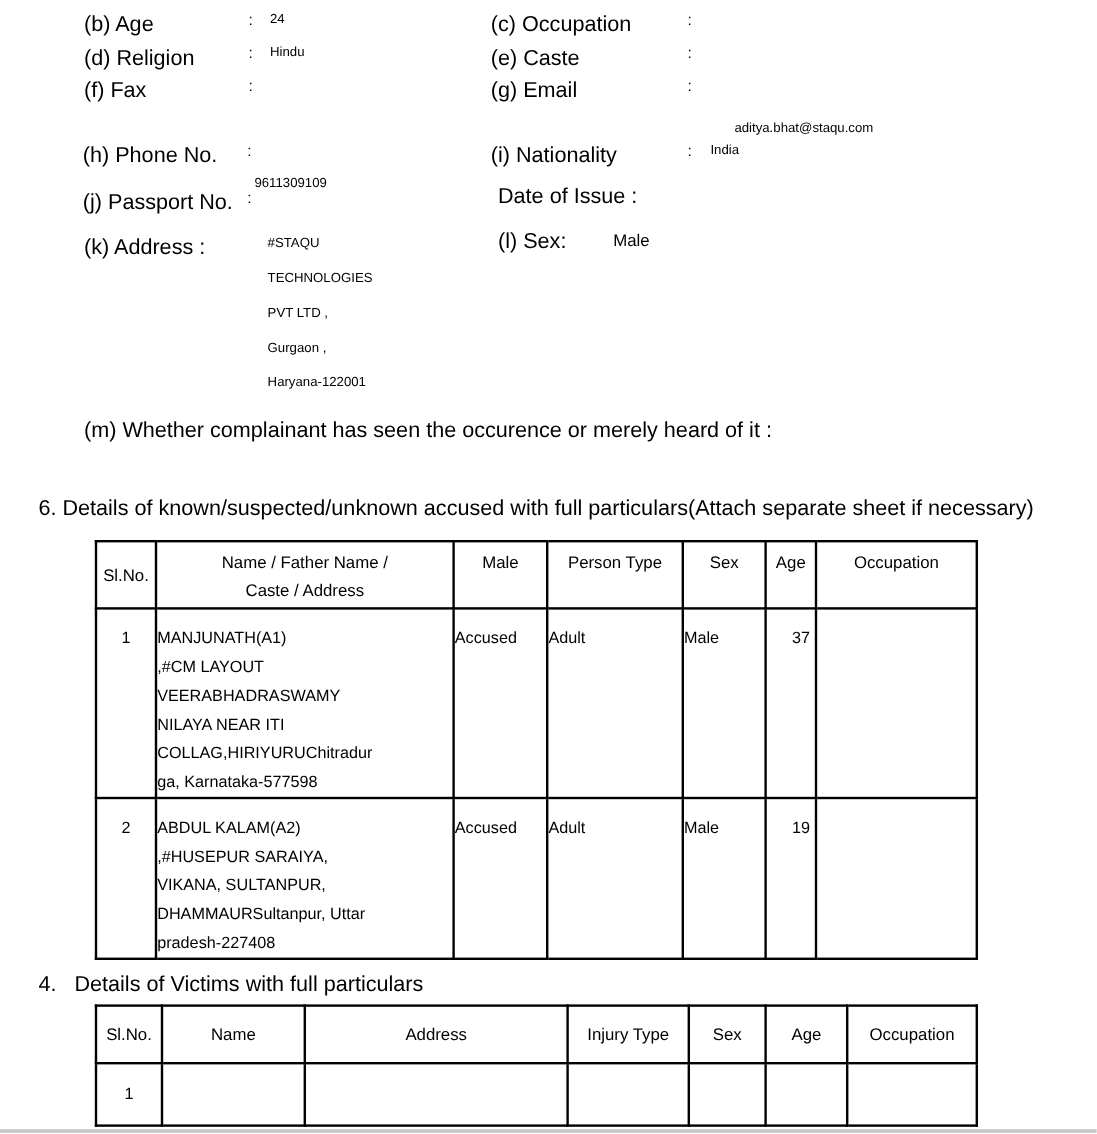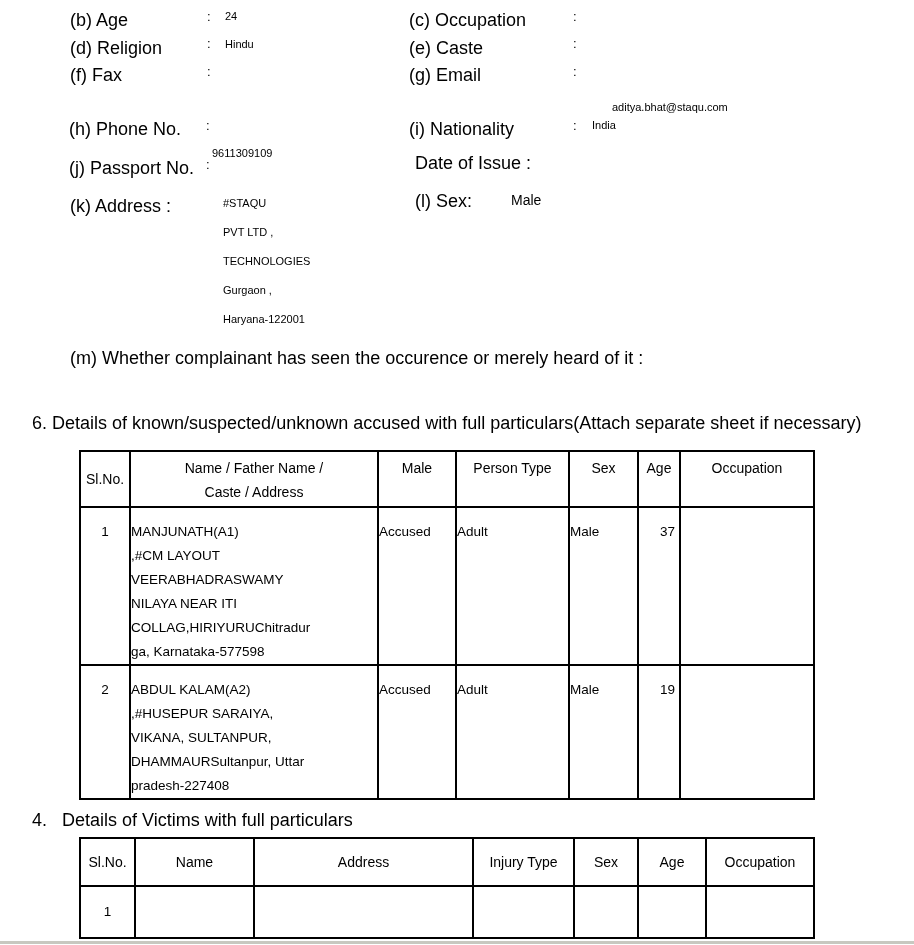--- a/index.html
+++ b/index.html
@@ -66,8 +66,8 @@
   <span class="abs lbl" style="left:70px; top:196px;">(k) Address :</span>
   <div class="abs val" style="left:223px; top:189px;">
     <span class="addr-line">#STAQU</span>
+    <span class="addr-line">TECHNOLOGIES</span>
     <span class="addr-line">PVT LTD ,</span>
-    <span class="addr-line">TECHNOLOGIES</span>
     <span class="addr-line">Gurgaon ,</span>
     <span class="addr-line">Haryana-122001</span>
   </div>

